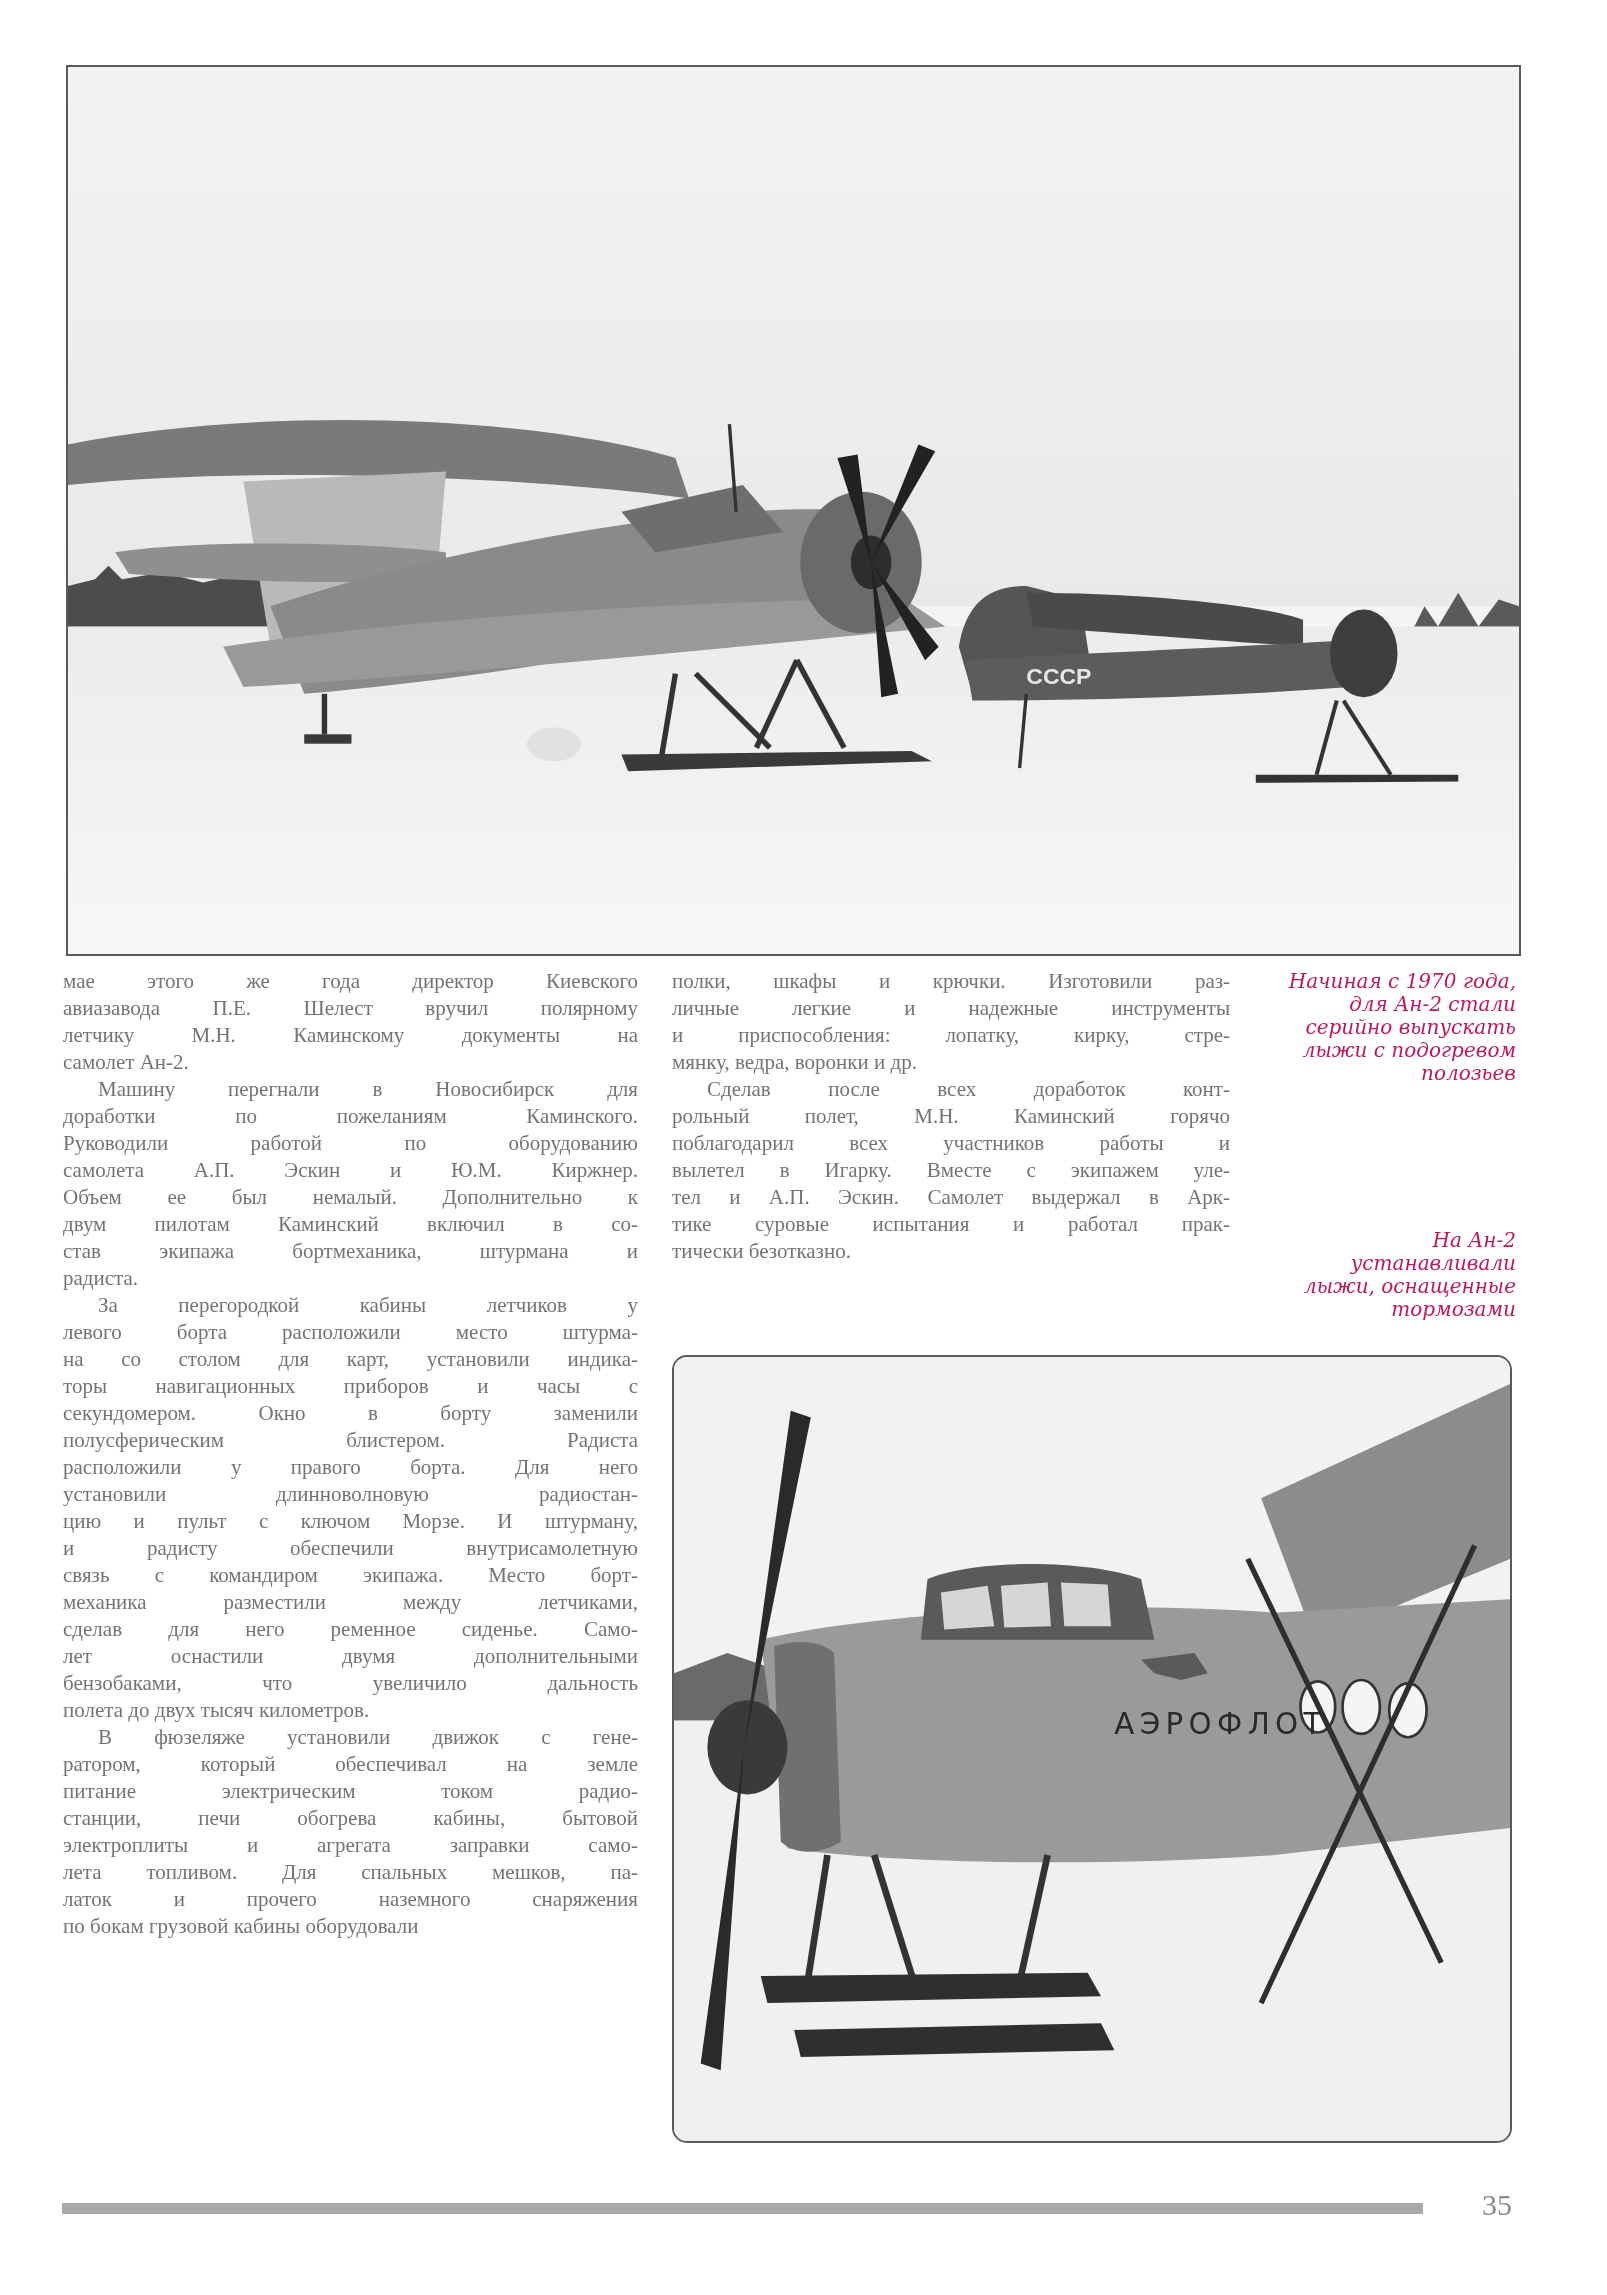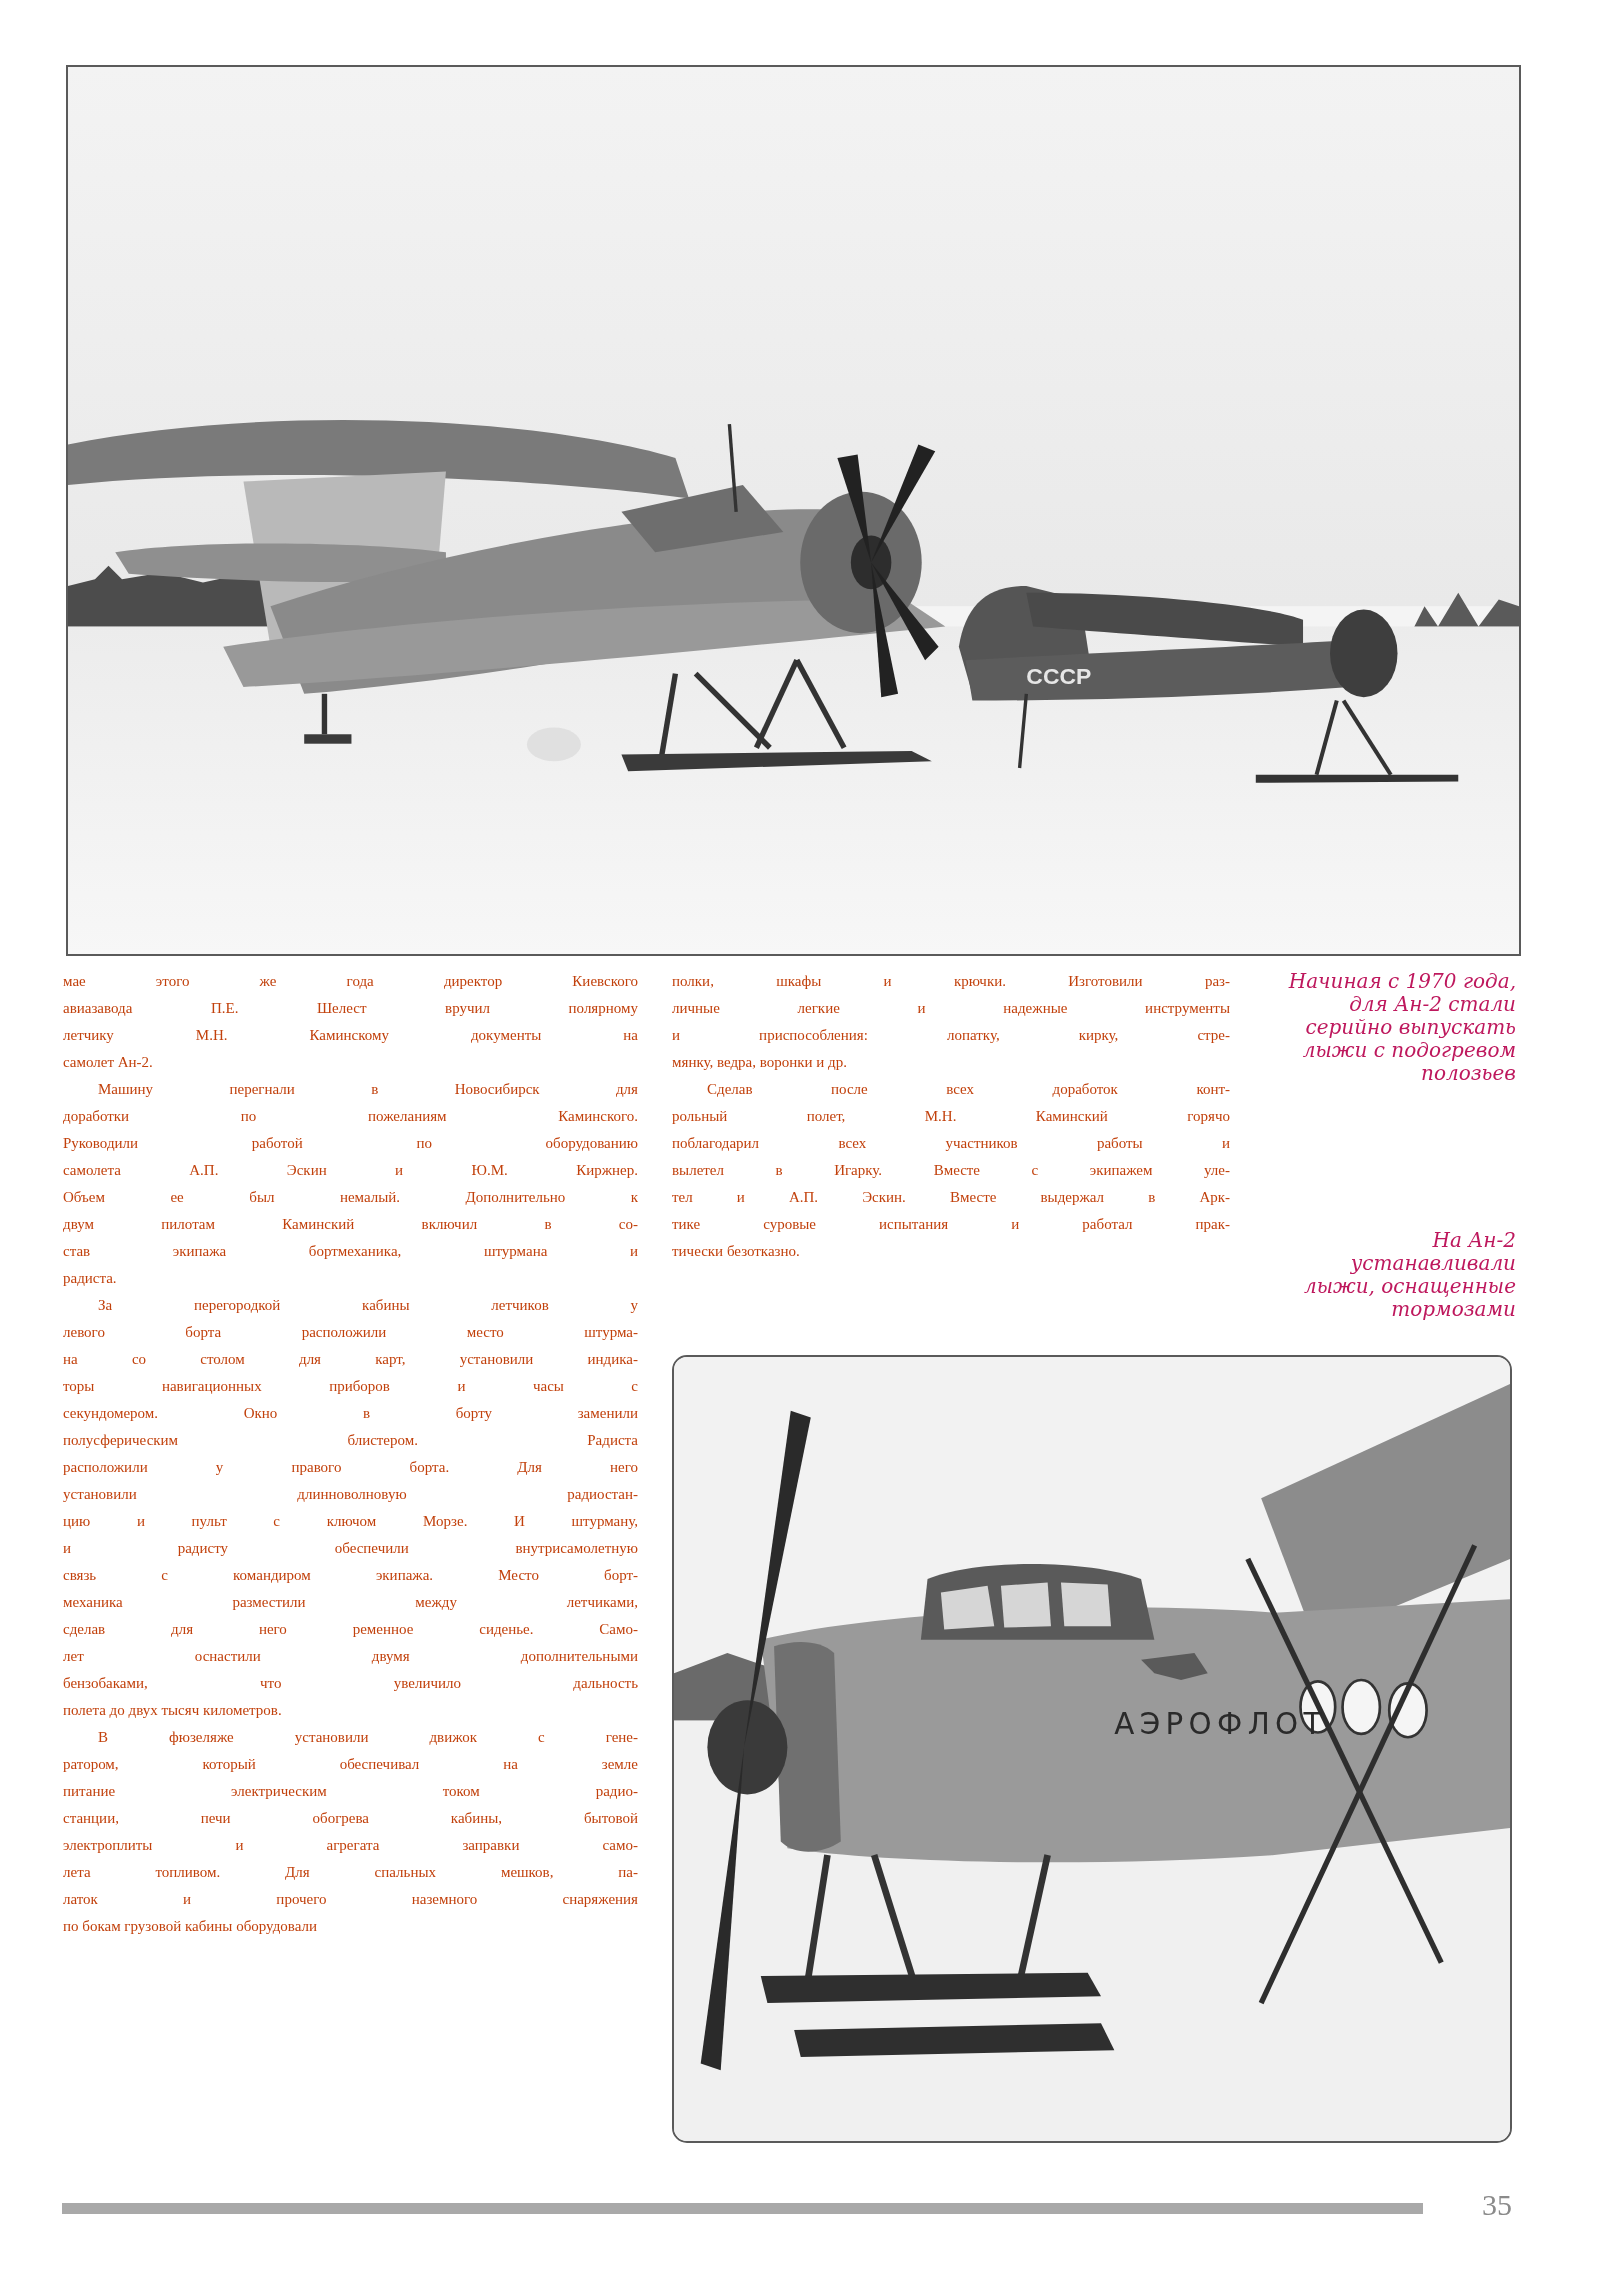--- a/index.html
+++ b/index.html
@@ -9,7 +9,7 @@
     #photo-top { left:66px; top:65px; width:1455px; height:891px;font-weight:bold; }
     #photo-bottom { left:672px; top:1355px; width:840px; height:788px;border-radius:15px; }
     .photo svg { width:100%; height:100%; display:block; }
-    .col { position:absolute; font-size:15px; line-height:27px; text-align:justify; color:#c2410c; }
+    .col { position:absolute; font-size:21px; line-height:27px; text-align:justify; color:#737373; }
     .col p { margin:0; text-indent:0; }
     .col .ln { display:block; text-align:justify; text-align-last:justify; white-space:nowrap; }
     .col .ln.last { text-align-last:left; }

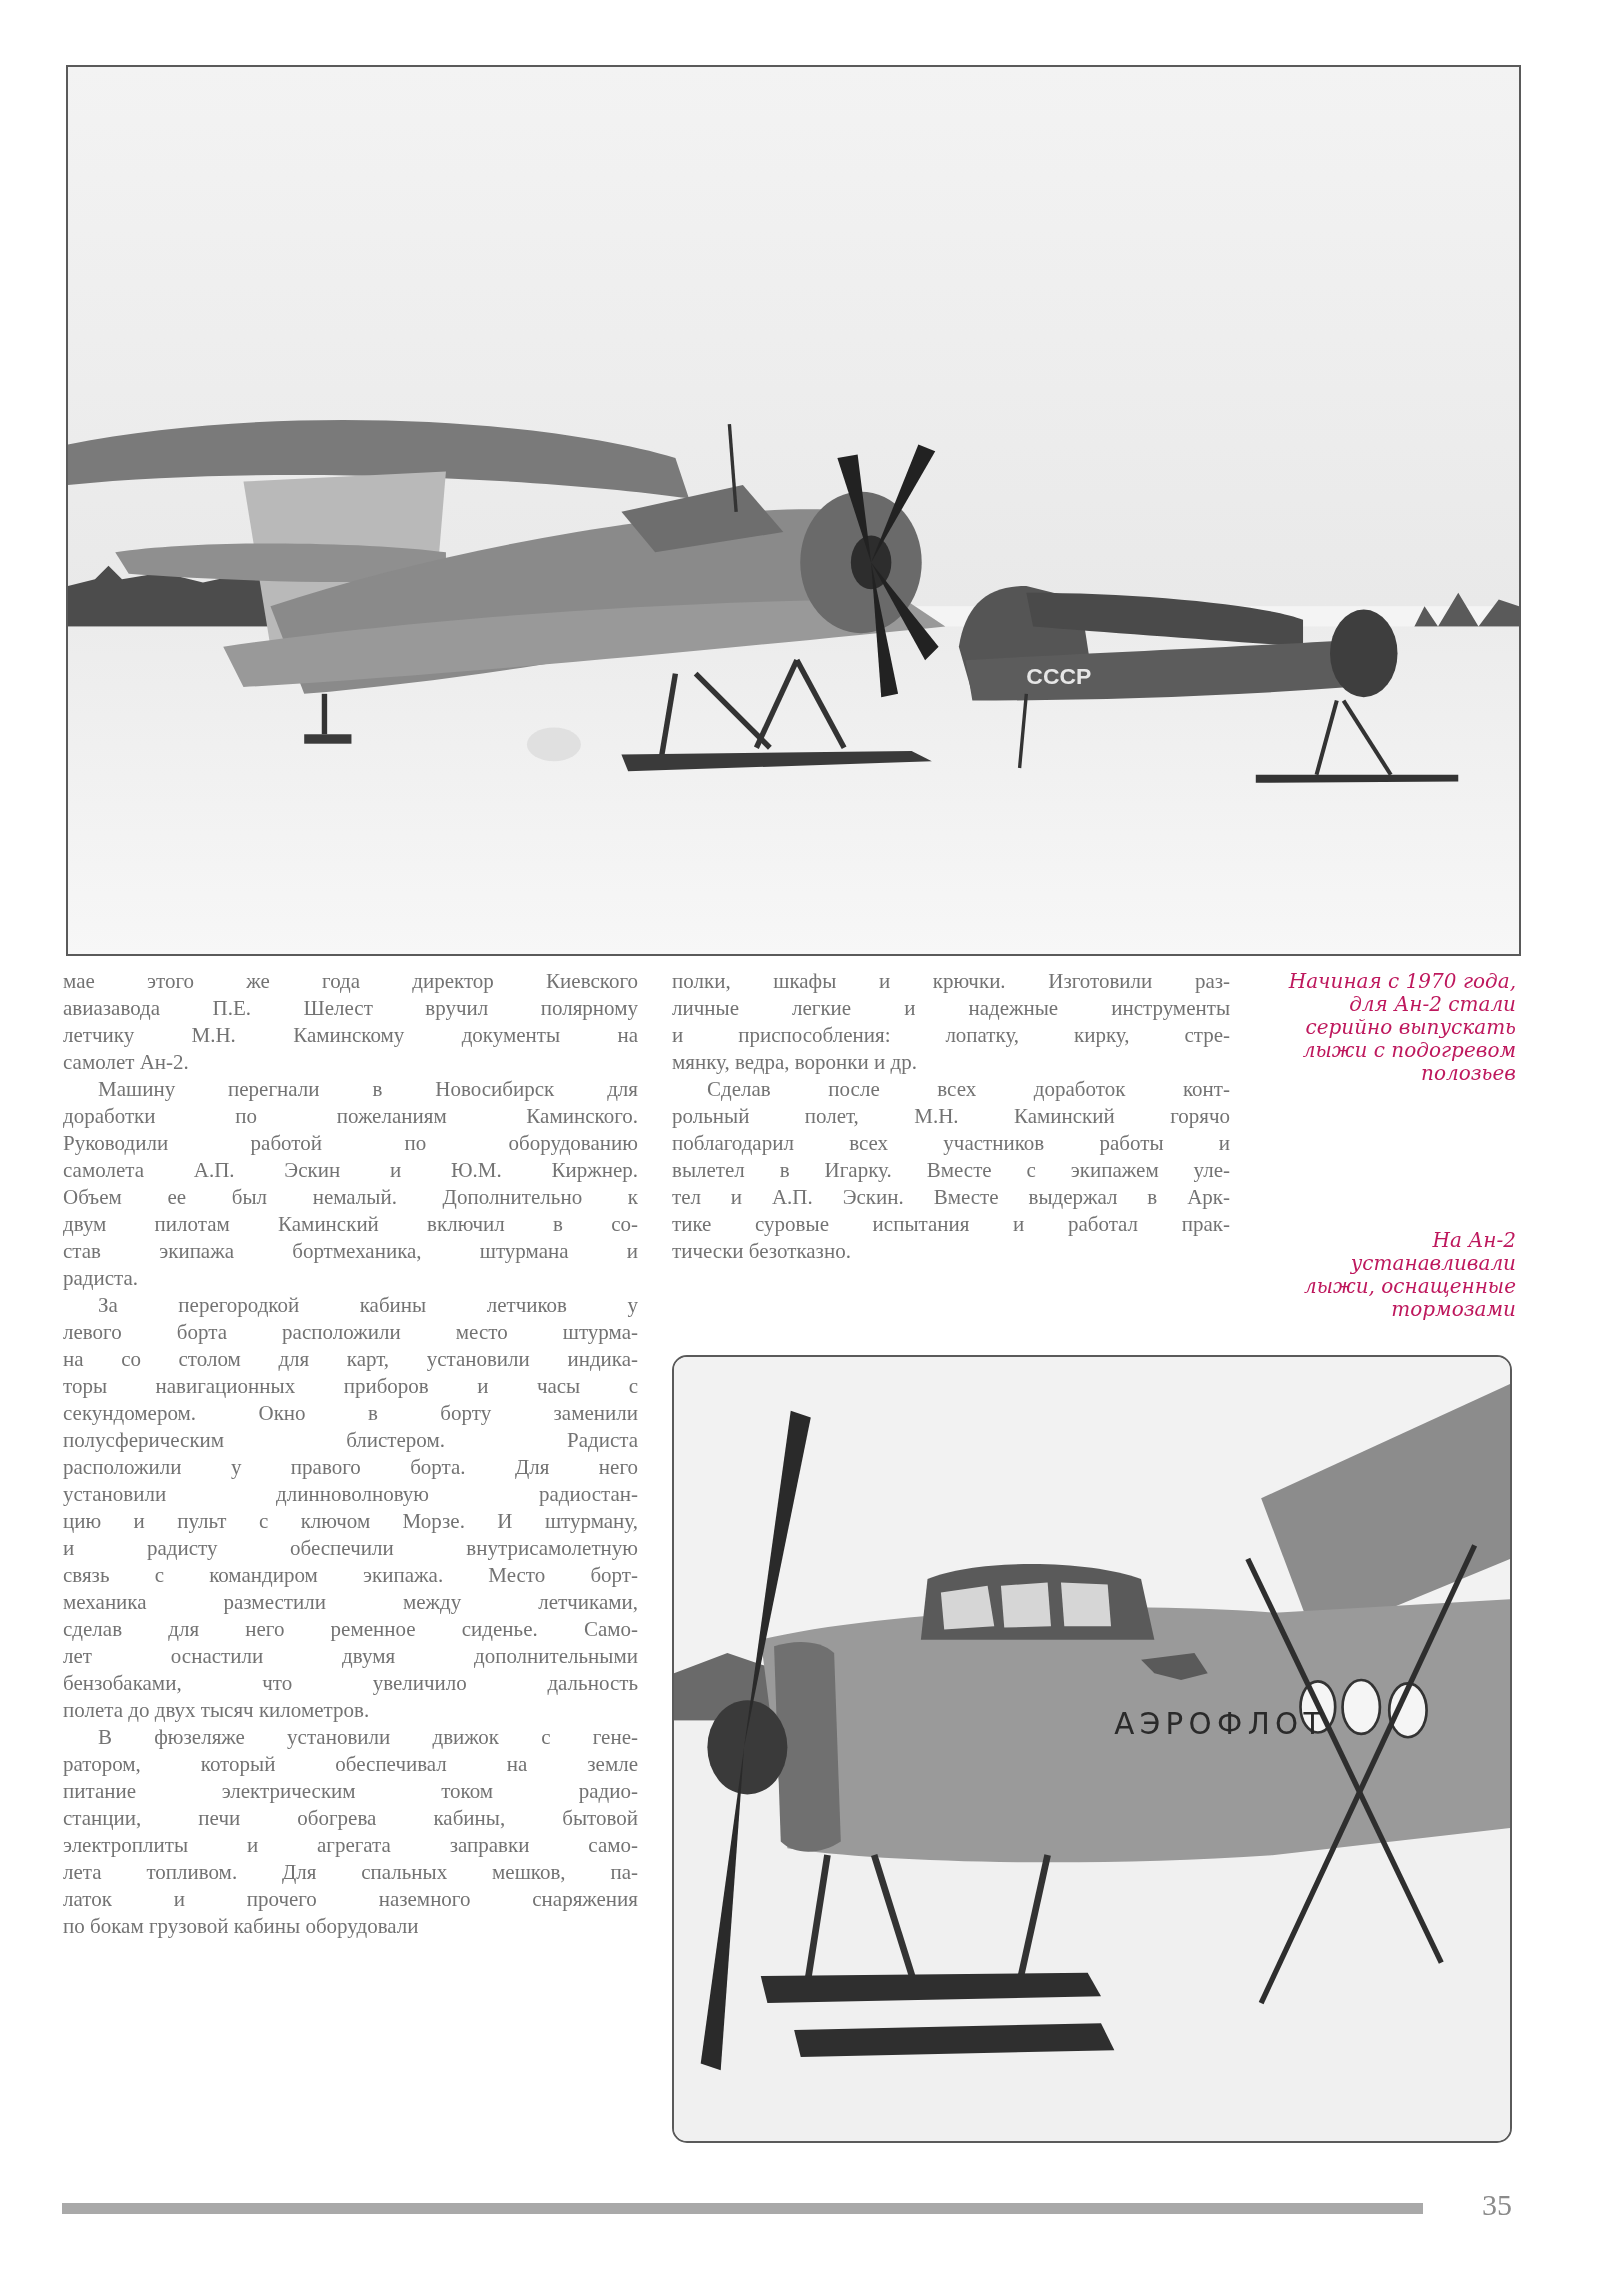--- a/index.html
+++ b/index.html
@@ -142,7 +142,7 @@
       <span class="ln">рольный полет, М.Н. Каминский горячо</span>
       <span class="ln">поблагодарил всех участников работы и</span>
       <span class="ln">вылетел в Игарку. Вместе с экипажем уле-</span>
-      <span class="ln">тел и А.П. Эскин. Вместе выдержал в Арк-</span>
+      <span class="ln">тел и А.П. Эскин. Самолет выдержал в Арк-</span>
       <span class="ln">тике суровые испытания и работал прак-</span>
       <span class="ln last">тически безотказно.</span>
     </p>

